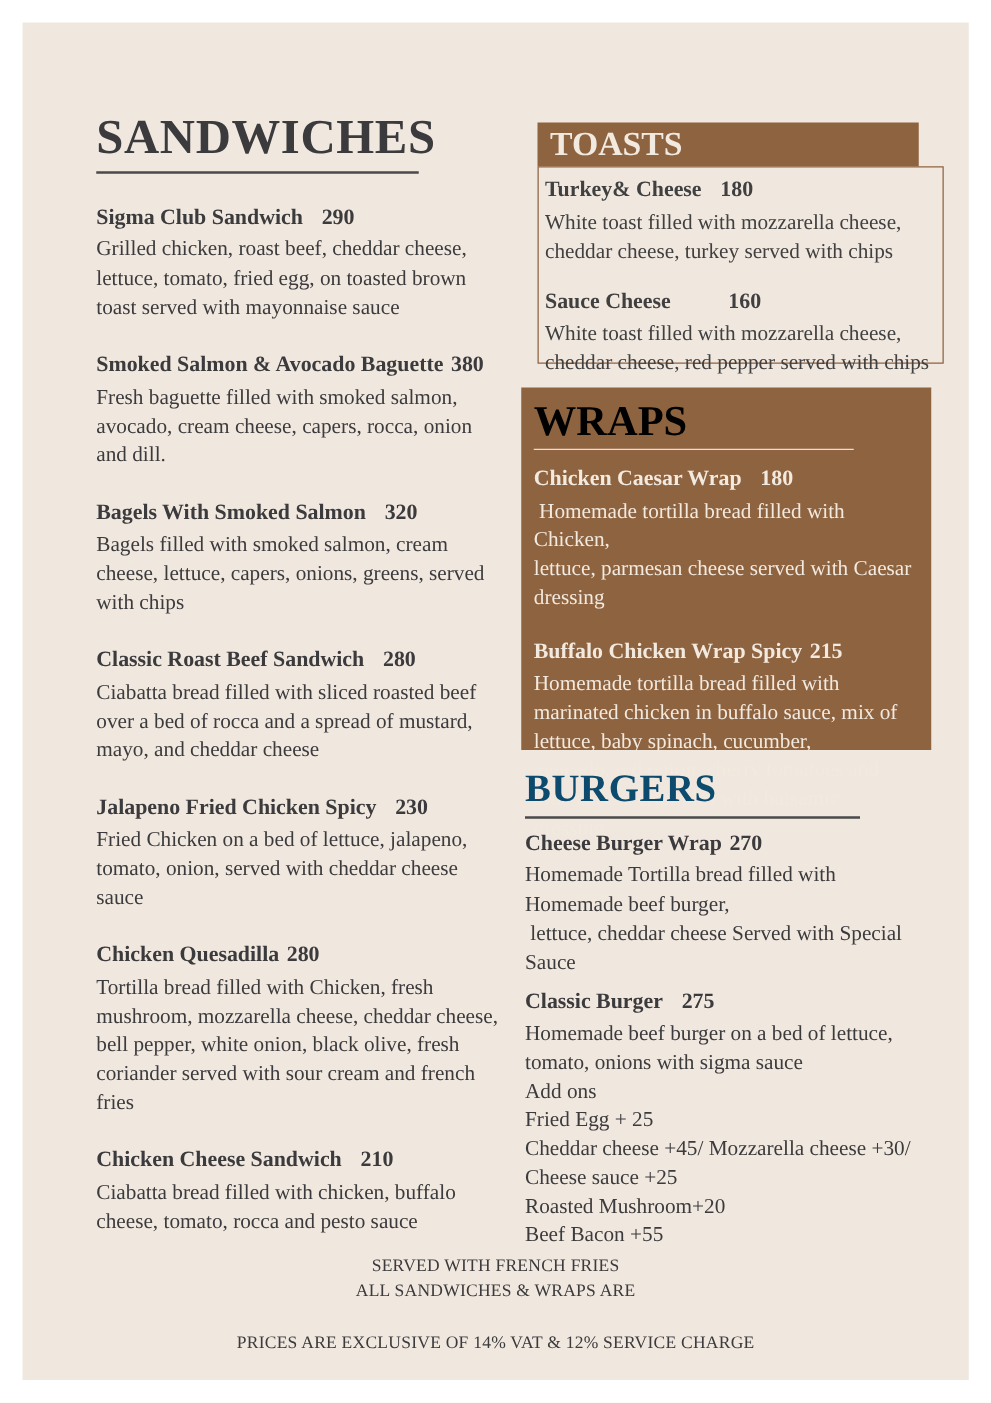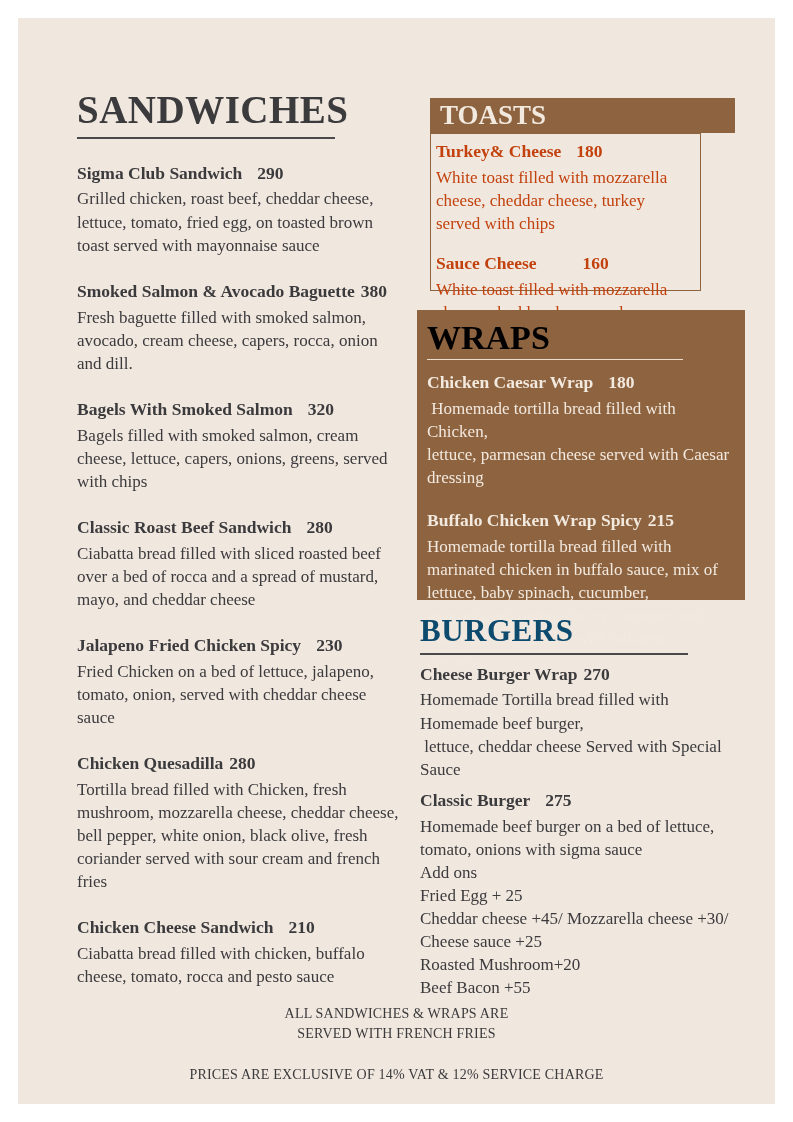--- a/index.html
+++ b/index.html
@@ -25,9 +25,9 @@
                 background:#8e6340; color:#f2e9df; display:flex; align-items:center;
                 padding-left:10px; box-sizing:border-box; }
   .toasts-bar h2 { margin:0; font-size:27px; font-weight:600; line-height:1; }
-  .toasts-box { position:absolute; left:412px; top:115px; width:271px; height:158px;
+  .toasts-box { position:absolute; left:412px; top:115px; width:325px; height:158px;
                 border:1px solid #8e6340; box-sizing:border-box; padding:6px 8px 8px 5px;
-                color:#c2410c; }
+                color:#404040; }
   .toasts-box .item { margin-top:0; }
   .toasts-box .item + .item { margin-top:17px; }
 

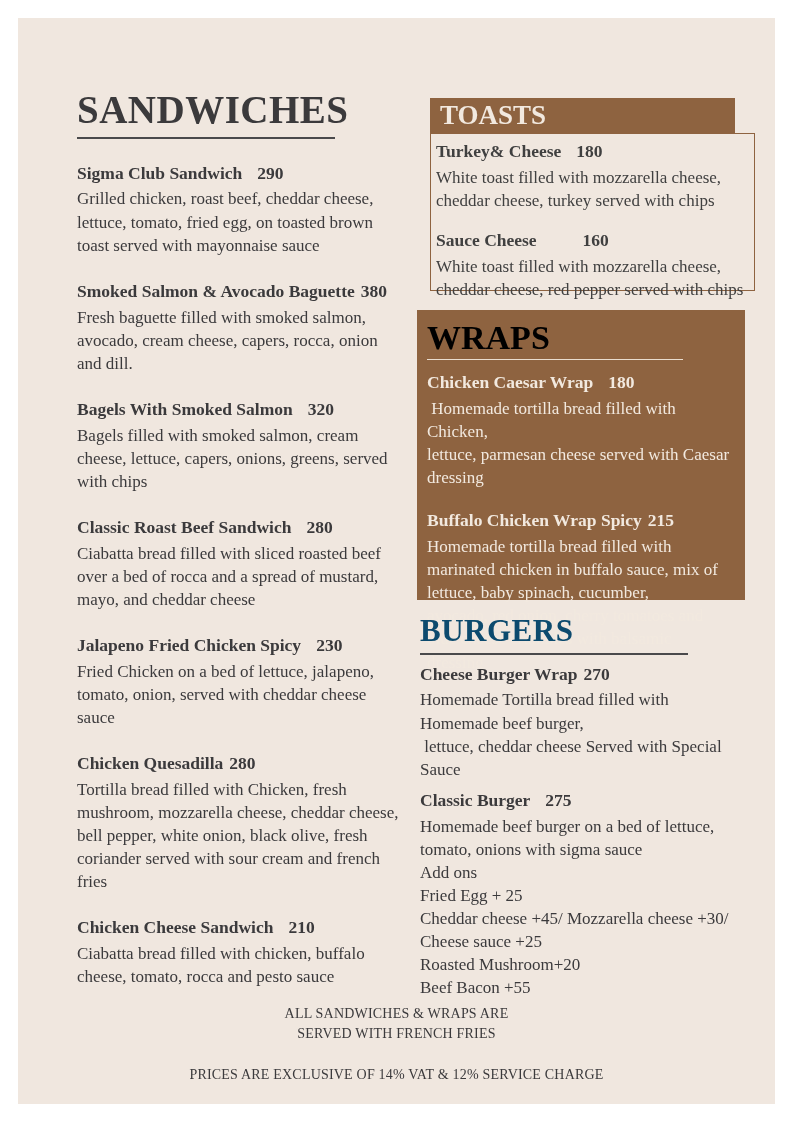--- a/index.html
+++ b/index.html
@@ -144,8 +144,8 @@
     </section>
 
     <div class="footer">
+      <p>SERVED WITH FRENCH FRIES</p>
       <p>ALL SANDWICHES &amp; WRAPS ARE</p>
-      <p>SERVED WITH FRENCH FRIES</p>
       <p class="footer3">PRICES ARE EXCLUSIVE OF 14% VAT &amp; 12% SERVICE CHARGE</p>
     </div>
 

